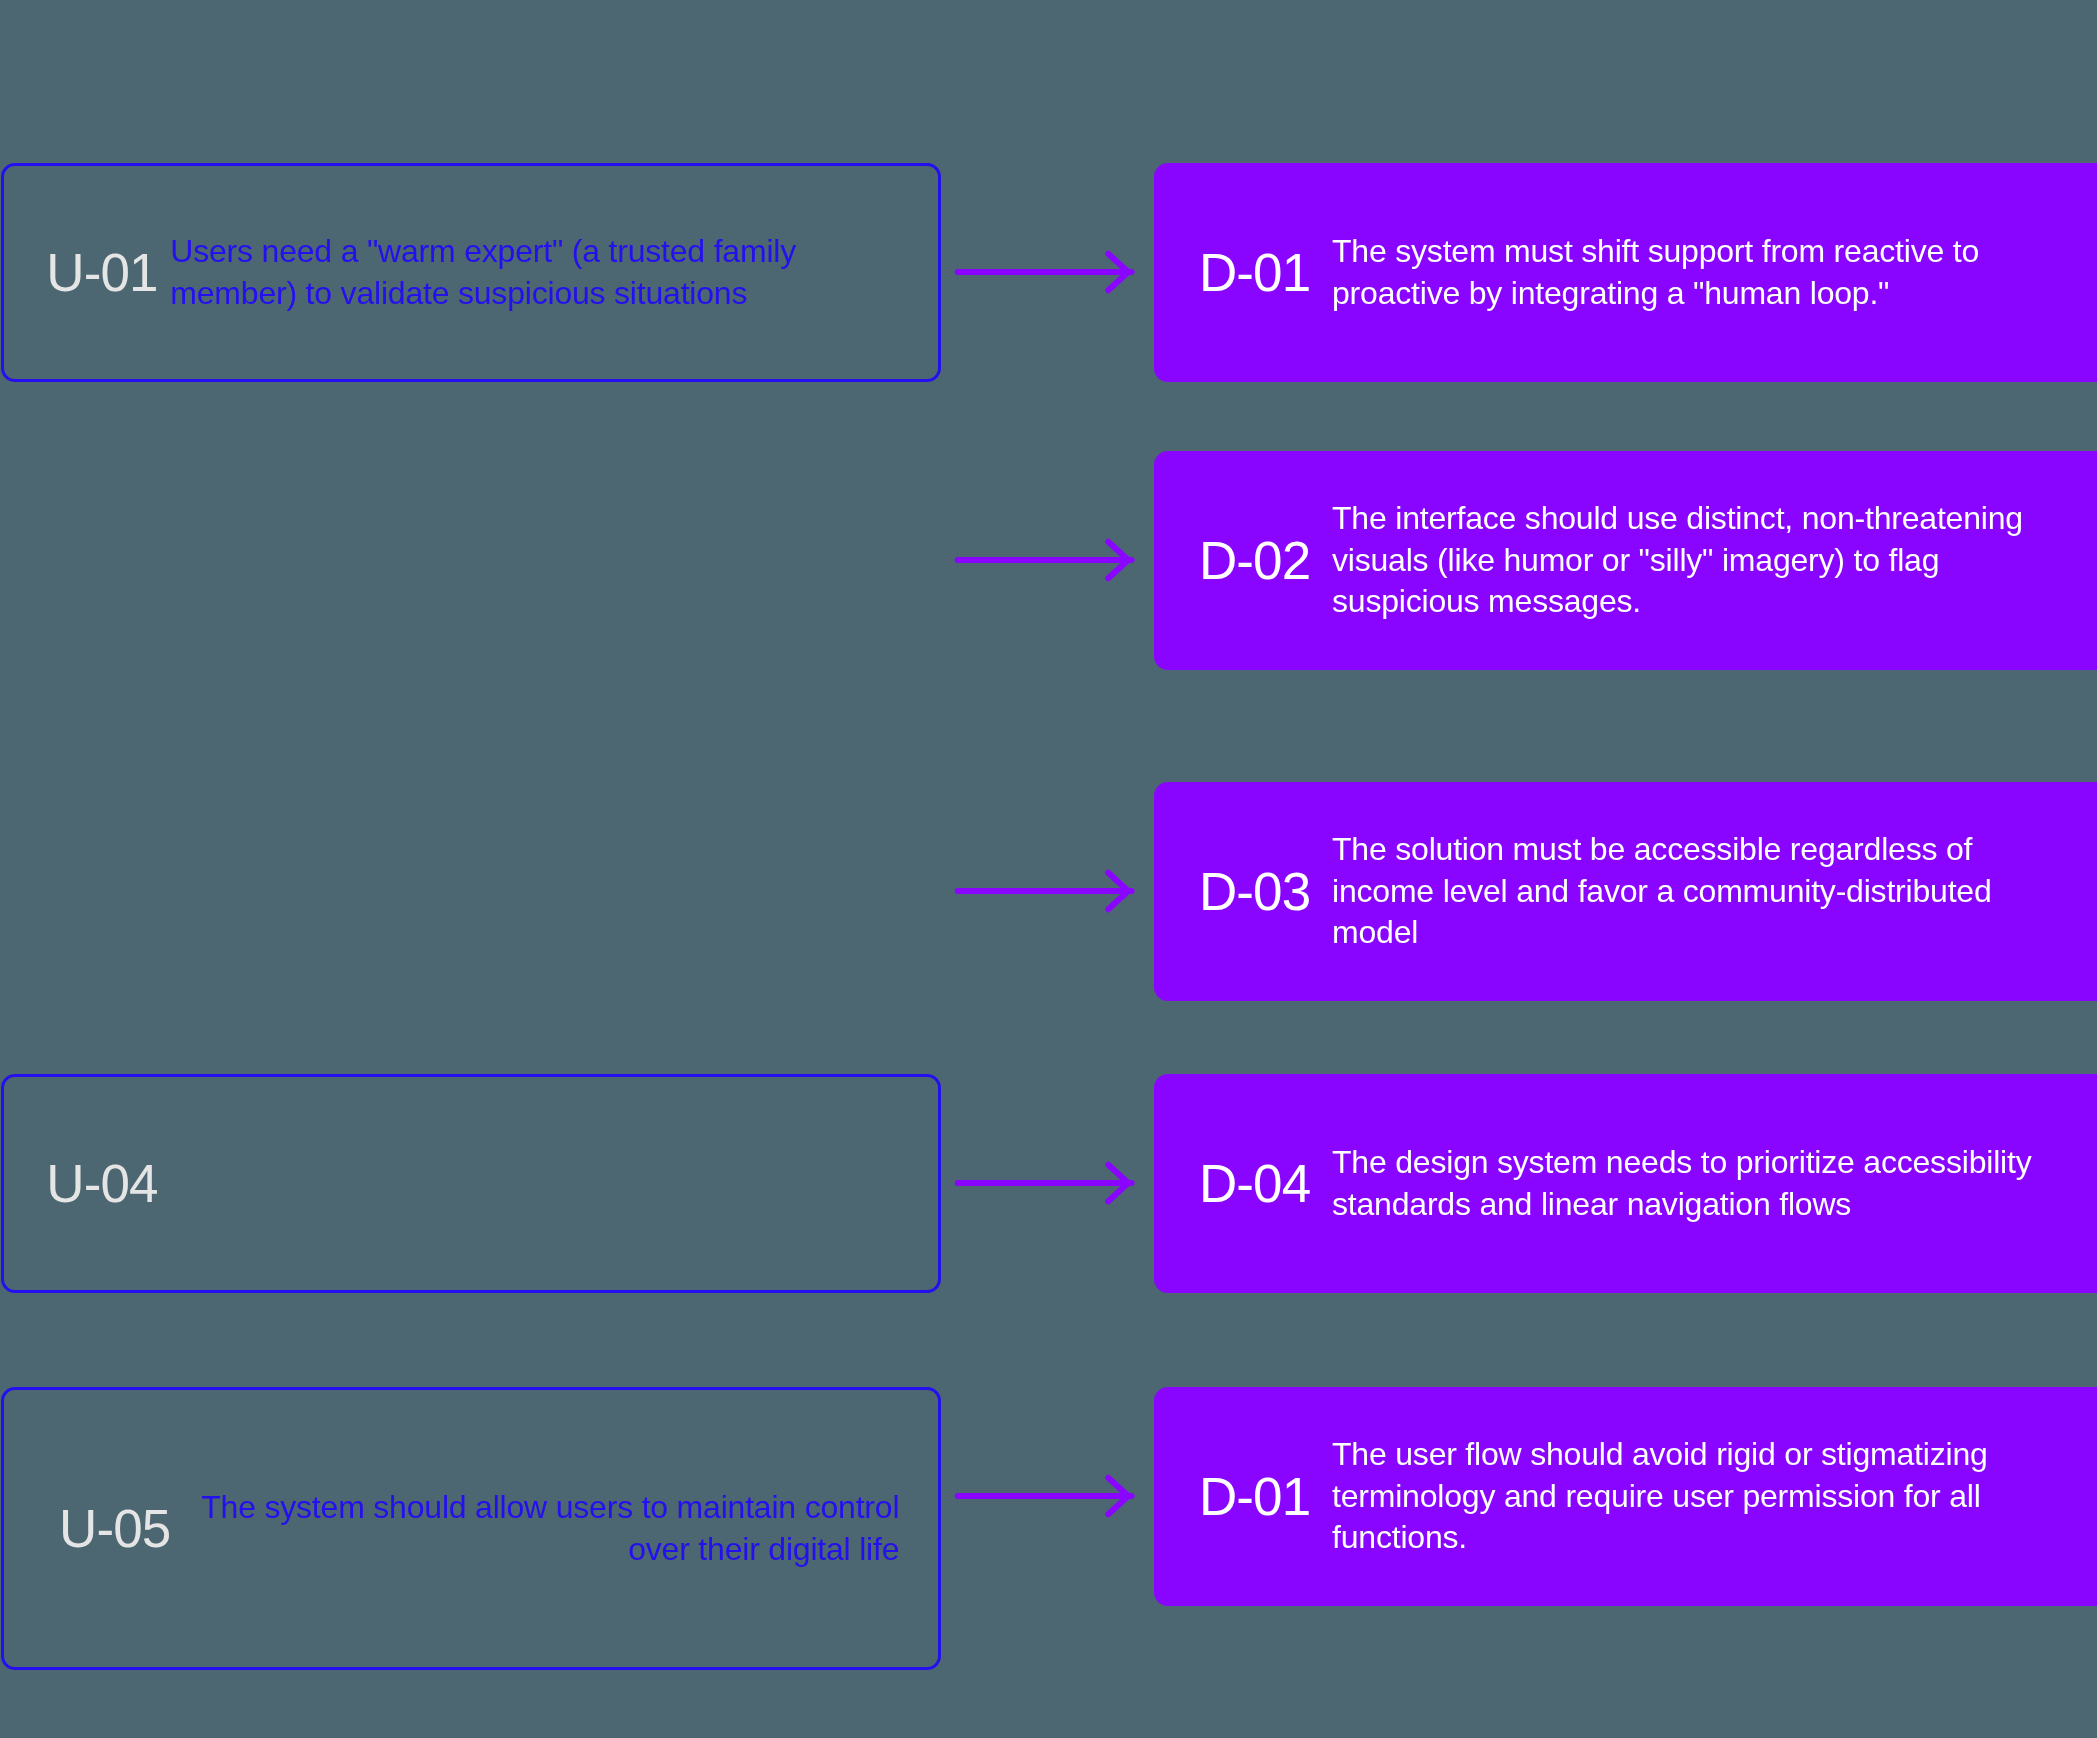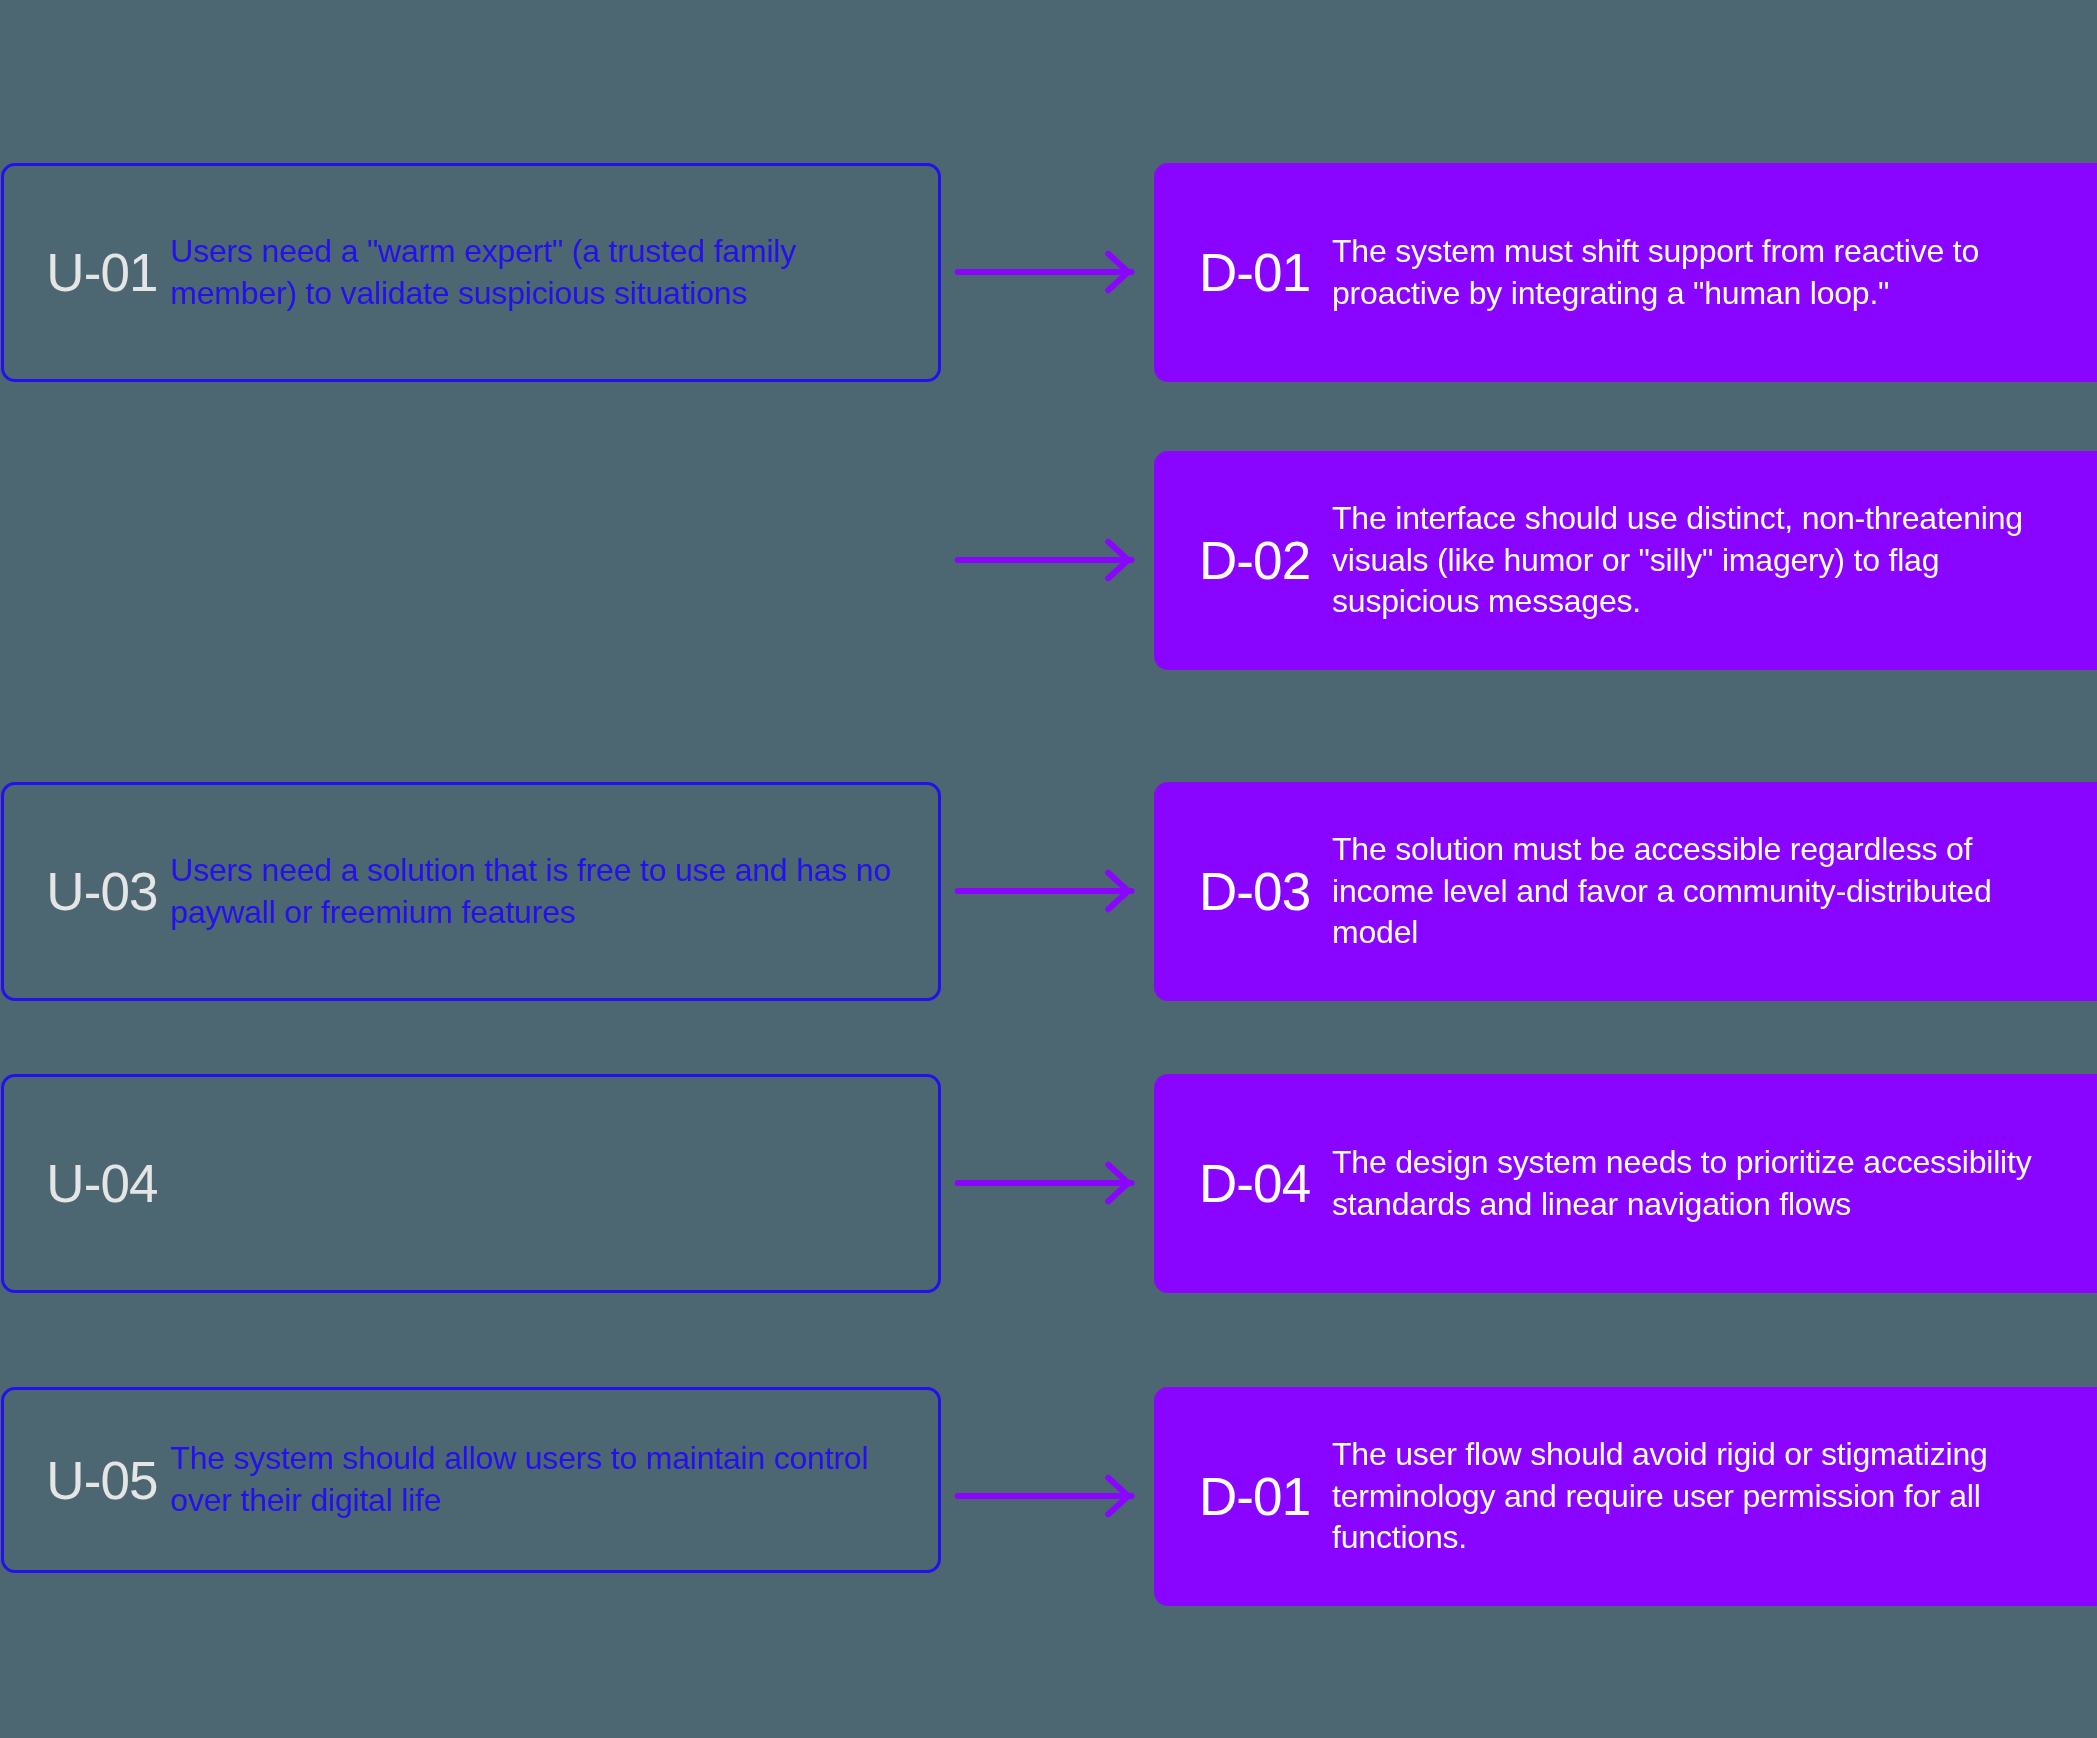--- a/index.html
+++ b/index.html
@@ -148,10 +148,6 @@
   </div>
 
   <div class="row" style="top:782px;height:219px;">
-    <div class="need-card" style="top:0;height:219px;">
-      <div class="code">U-03</div>
-      <div class="body">Users need a solution that is free to use and has no paywall or freemium features</div>
-    </div>
     <div class="arrow" style="top:83px;">
       <svg viewBox="0 0 430 120" xmlns="http://www.w3.org/2000/svg" aria-hidden="true">
         <g fill="none" stroke="#8A05FF" stroke-width="14" stroke-linecap="round" stroke-linejoin="round">

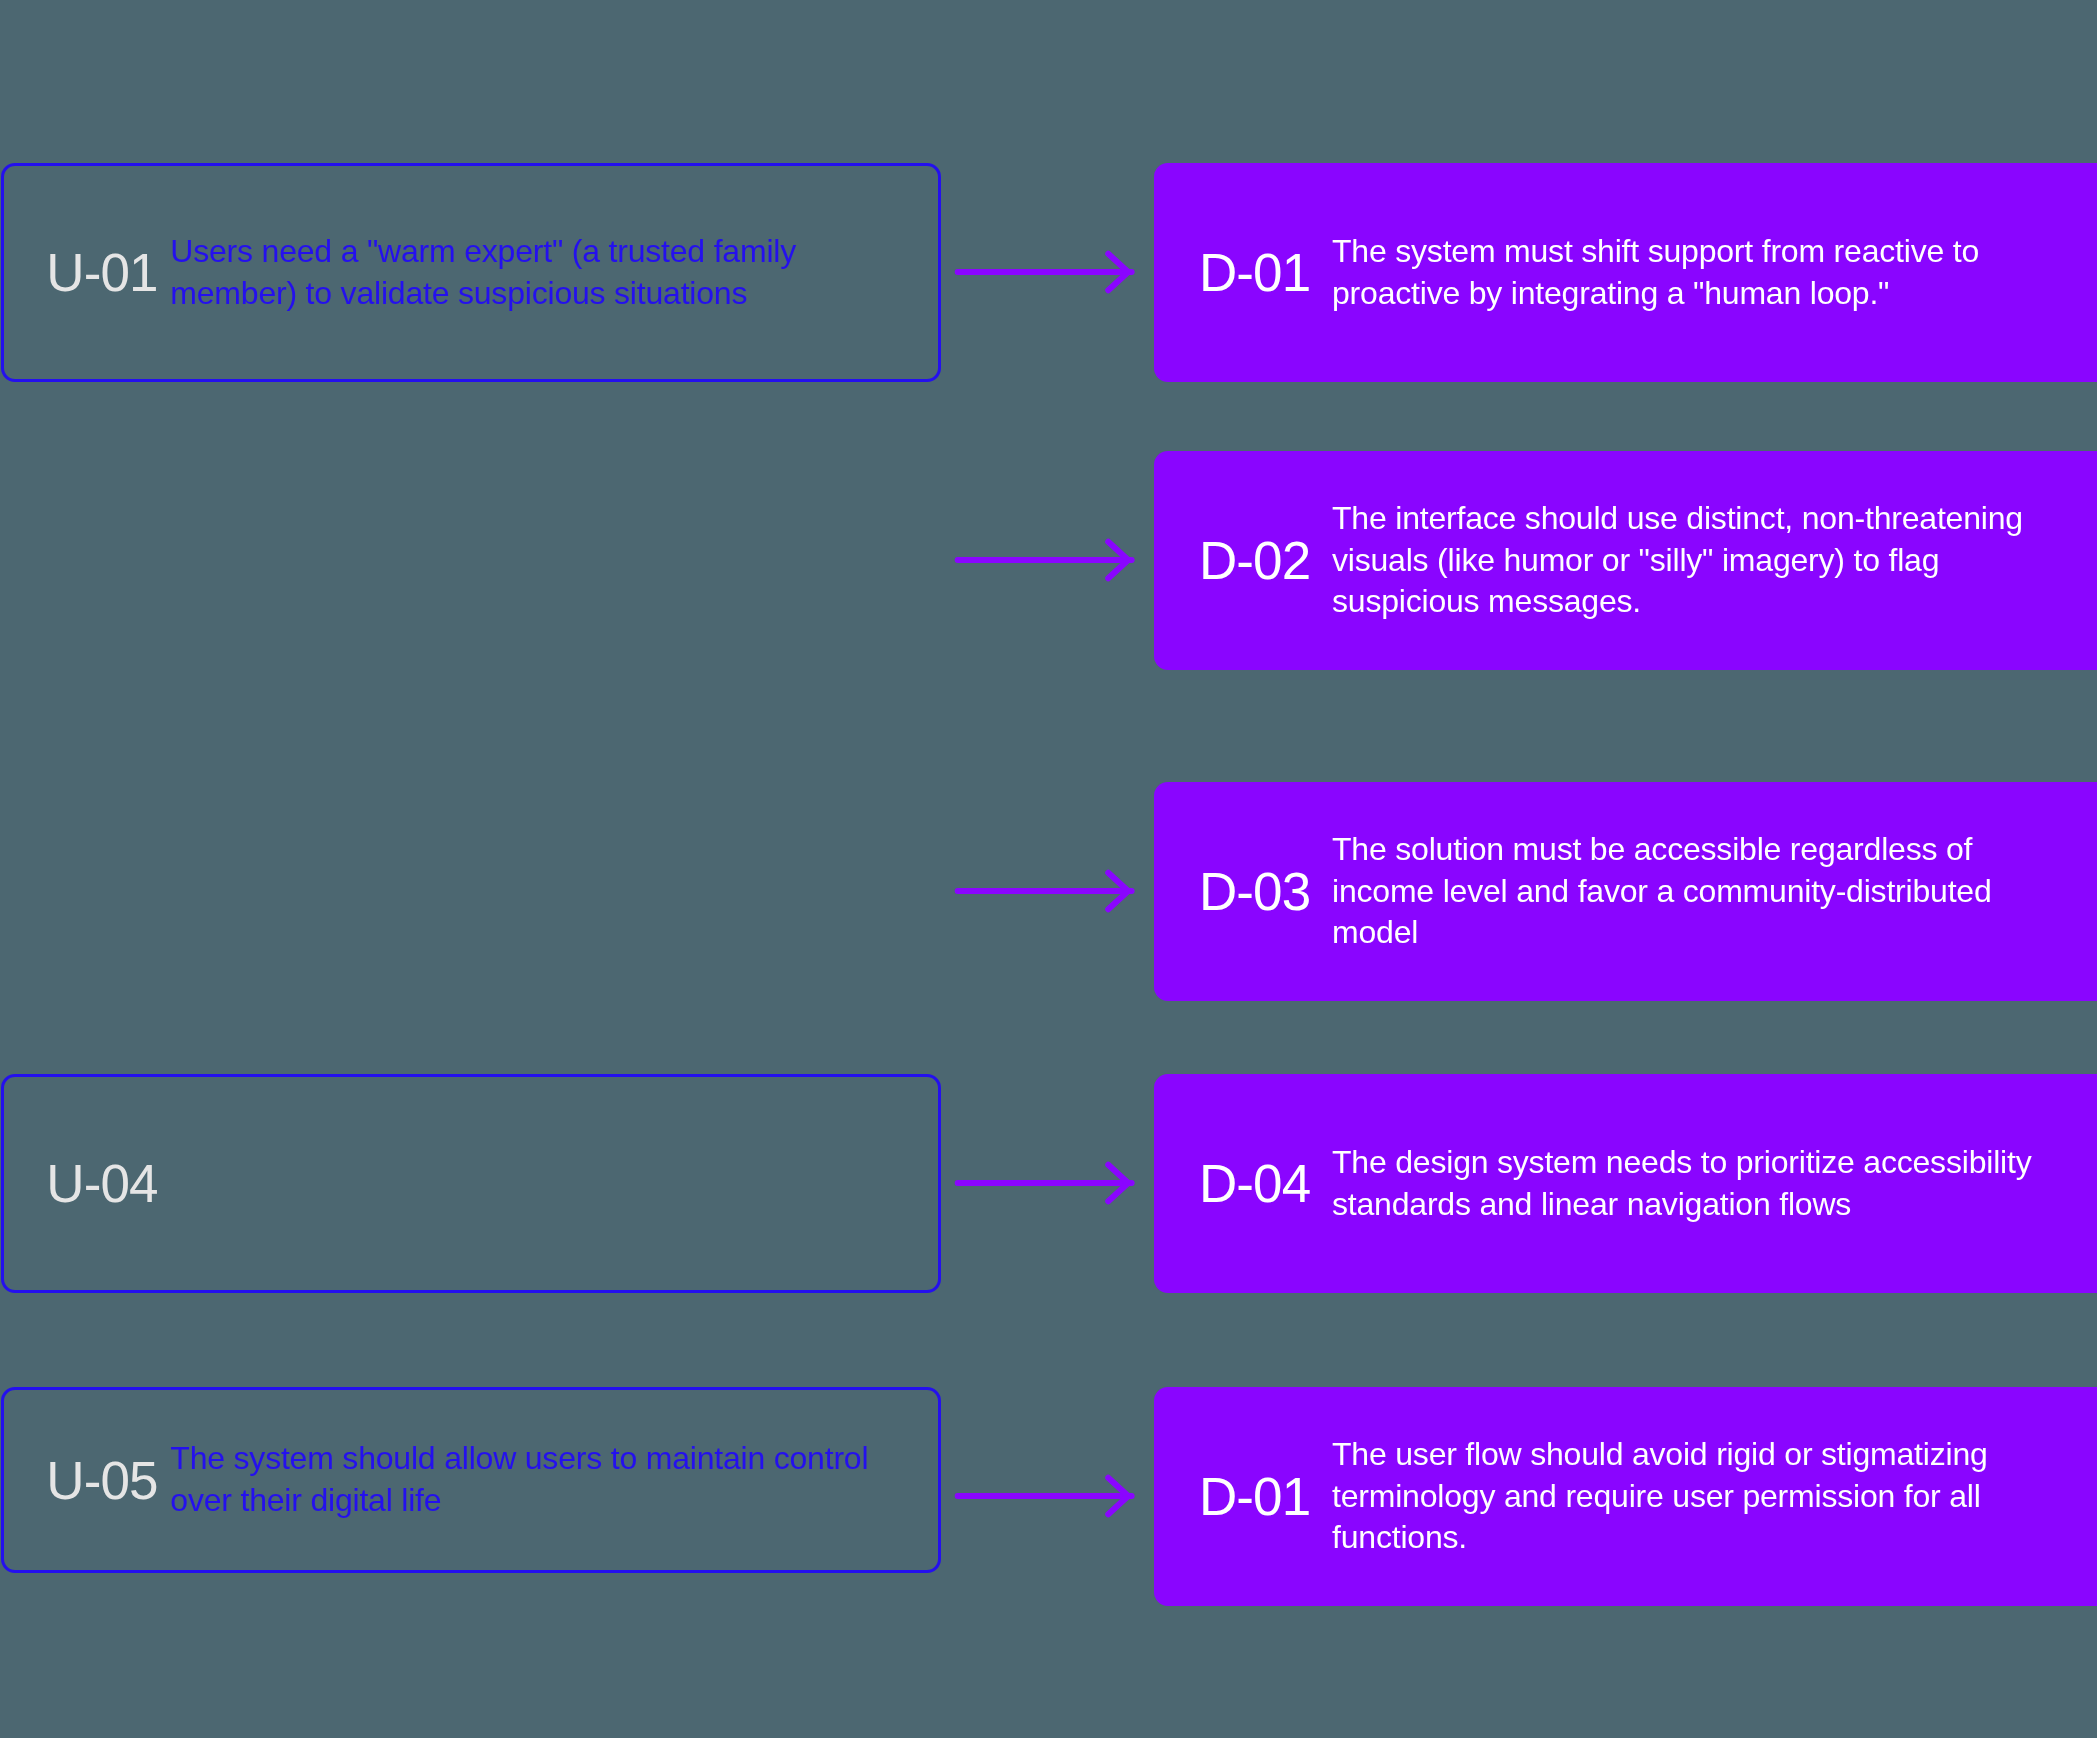--- a/index.html
+++ b/index.html
@@ -181,7 +181,7 @@
   </div>
 
   <div class="row" style="top:1387px;height:219px;">
-    <div class="need-card" style="top:0;height:186px;">
+    <div class="need-card" style="top:0;height:283px;text-align:right;">
       <div class="code">U-05</div>
       <div class="body">The system should allow users to maintain control over their digital life</div>
     </div>

